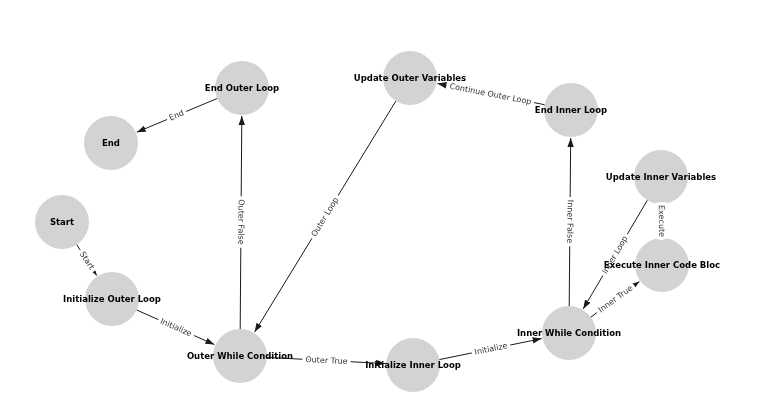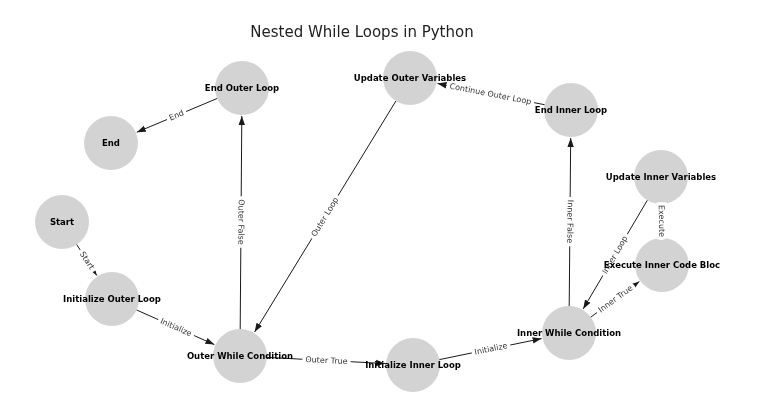--- a/index.html
+++ b/index.html
@@ -46,7 +46,6 @@
 <body>
 
 <div id="figure">
-  <div id="chart-title">Nested While Loops in Python</div>
   <svg id="graph-svg" xmlns="http://www.w3.org/2000/svg" width="768" height="406" viewBox="0 0 768 406">
       <defs>
         <marker id="arrowhead" viewBox="0 0 10 8" refX="9" refY="4" markerWidth="10" markerHeight="8" markerUnits="userSpaceOnUse" orient="auto">

